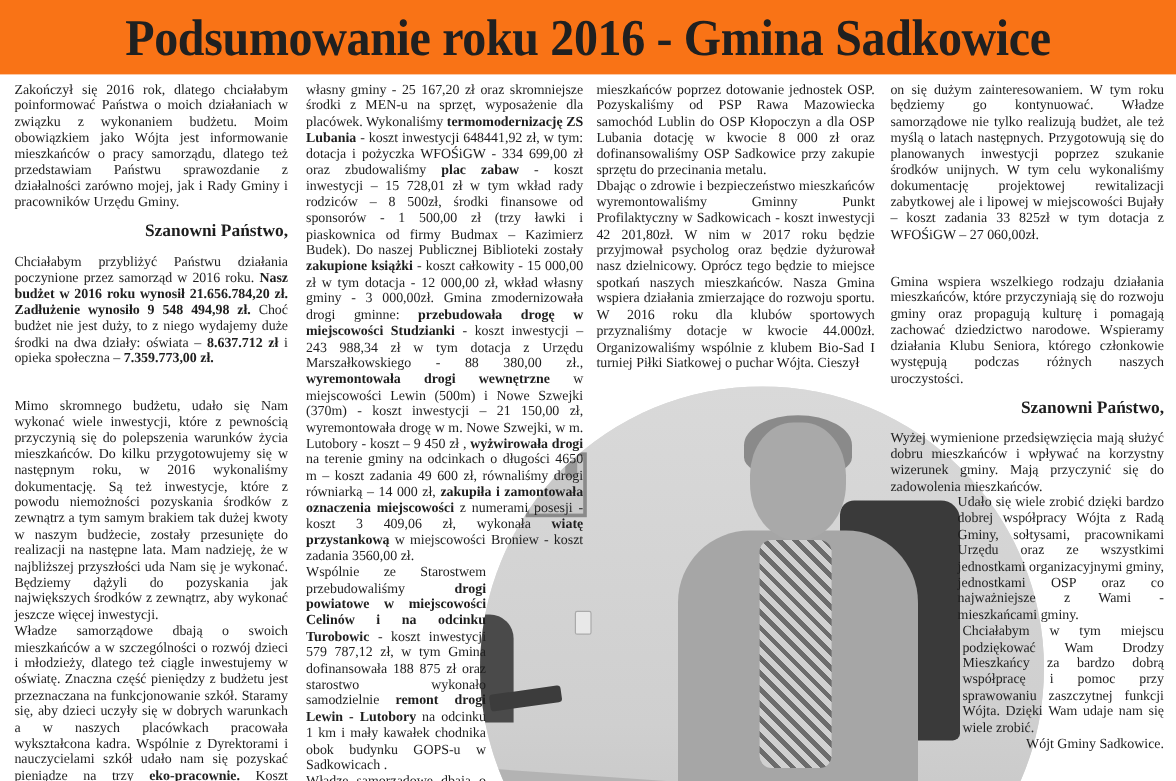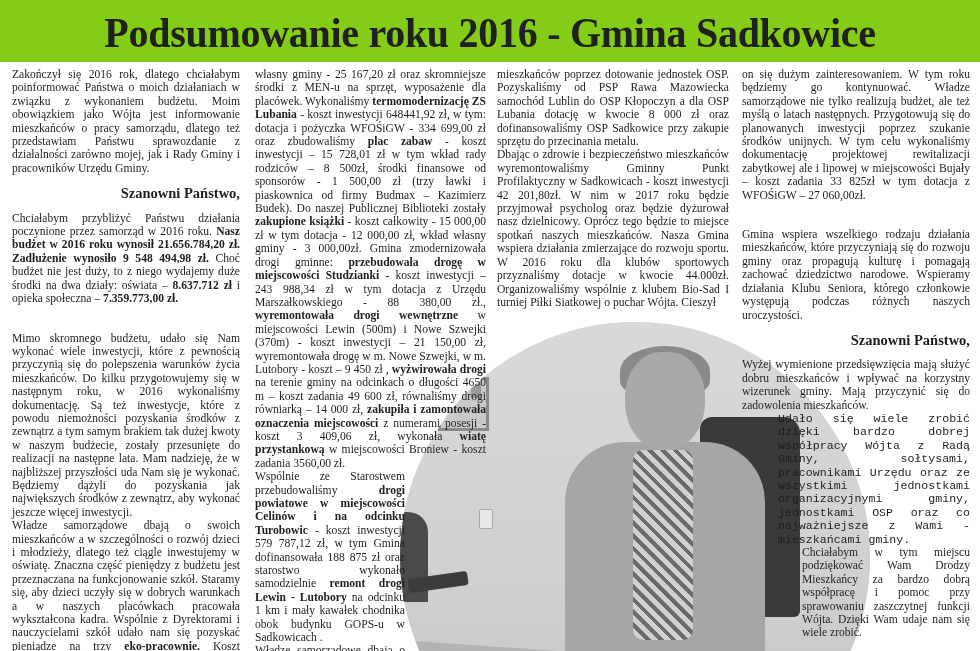--- a/index.html
+++ b/index.html
@@ -11,7 +11,7 @@
   }
   .masthead {
     position: absolute; left: 0; top: 0; width: 980px; height: 62px;
-    background: #84cc16;
+    background: #f97316;
   }
   .masthead h1 {
     margin: 0; text-align: center;

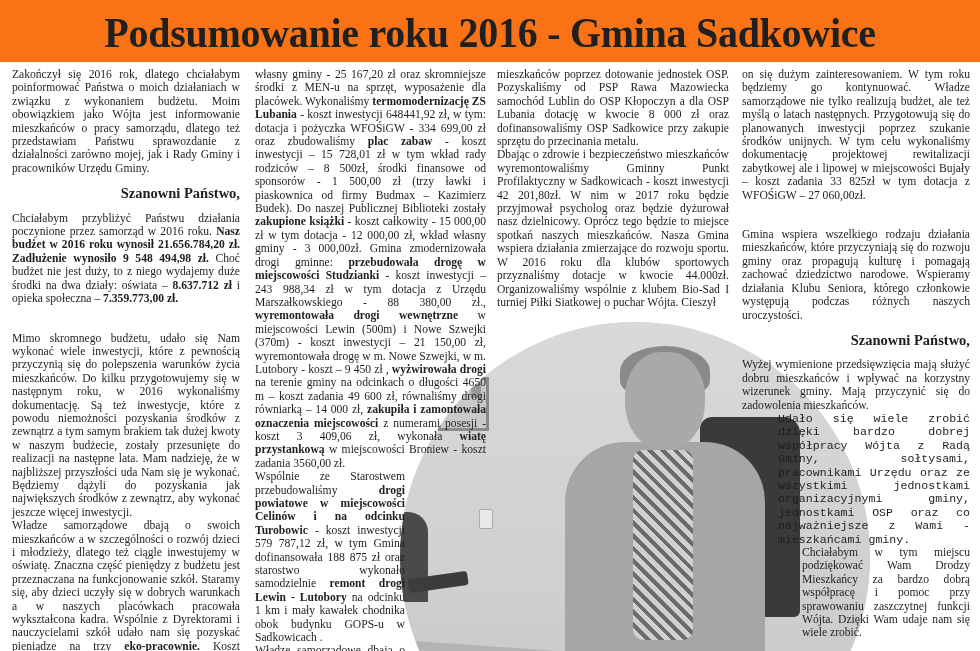--- a/index.html
+++ b/index.html
@@ -36,7 +36,7 @@
     margin: 12px 0 11px 0;
   }
   .col2 .narrow { width: 150px; }
-  .col4 .ind2 { margin-left: 36px; font-family: Liberation Mono, monospace; }
+  .col4 .ind2 { margin-left: 56px; }
   .col4 .ind5 { margin-left: 60px; }
   .col4 .right { text-align: right; }
 

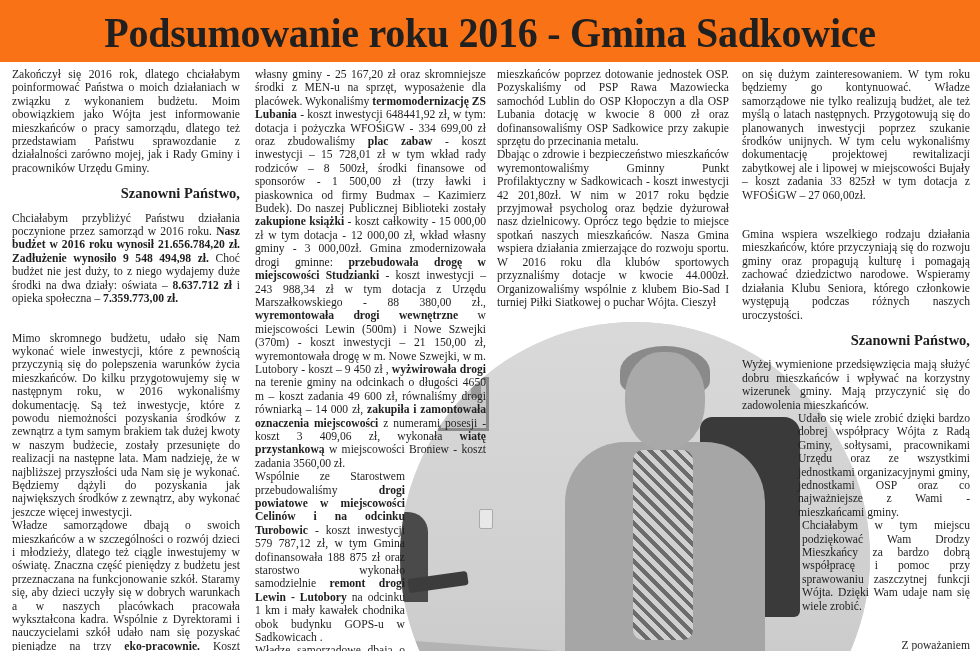--- a/index.html
+++ b/index.html
@@ -109,7 +109,6 @@
   <p style="">Wyżej wymienione przedsięwzięcia mają służyć dobru mieszkańców i wpływać na korzystny wizerunek gminy. Mają przyczynić się do zadowolenia mieszkańców.</p>
   <p class="ind2">Udało się wiele zrobić dzięki bardzo dobrej współpracy Wójta z Radą Gminy, sołtysami, pracownikami Urzędu oraz ze wszystkimi jednostkami organizacyjnymi gminy, jednostkami OSP oraz co najważniejsze z Wami - mieszkańcami gminy.</p>
   <p class="ind5">Chciałabym w tym miejscu podziękować Wam Drodzy Mieszkańcy za bardzo dobrą współpracę i pomoc przy sprawowaniu zaszczytnej funkcji Wójta. Dzięki Wam udaje nam się wiele zrobić.</p>
-  <p class="right gap">Z poważaniem</p>
   <p class="right">Wójt Gminy Sadkowice.</p>
 </section>
 

